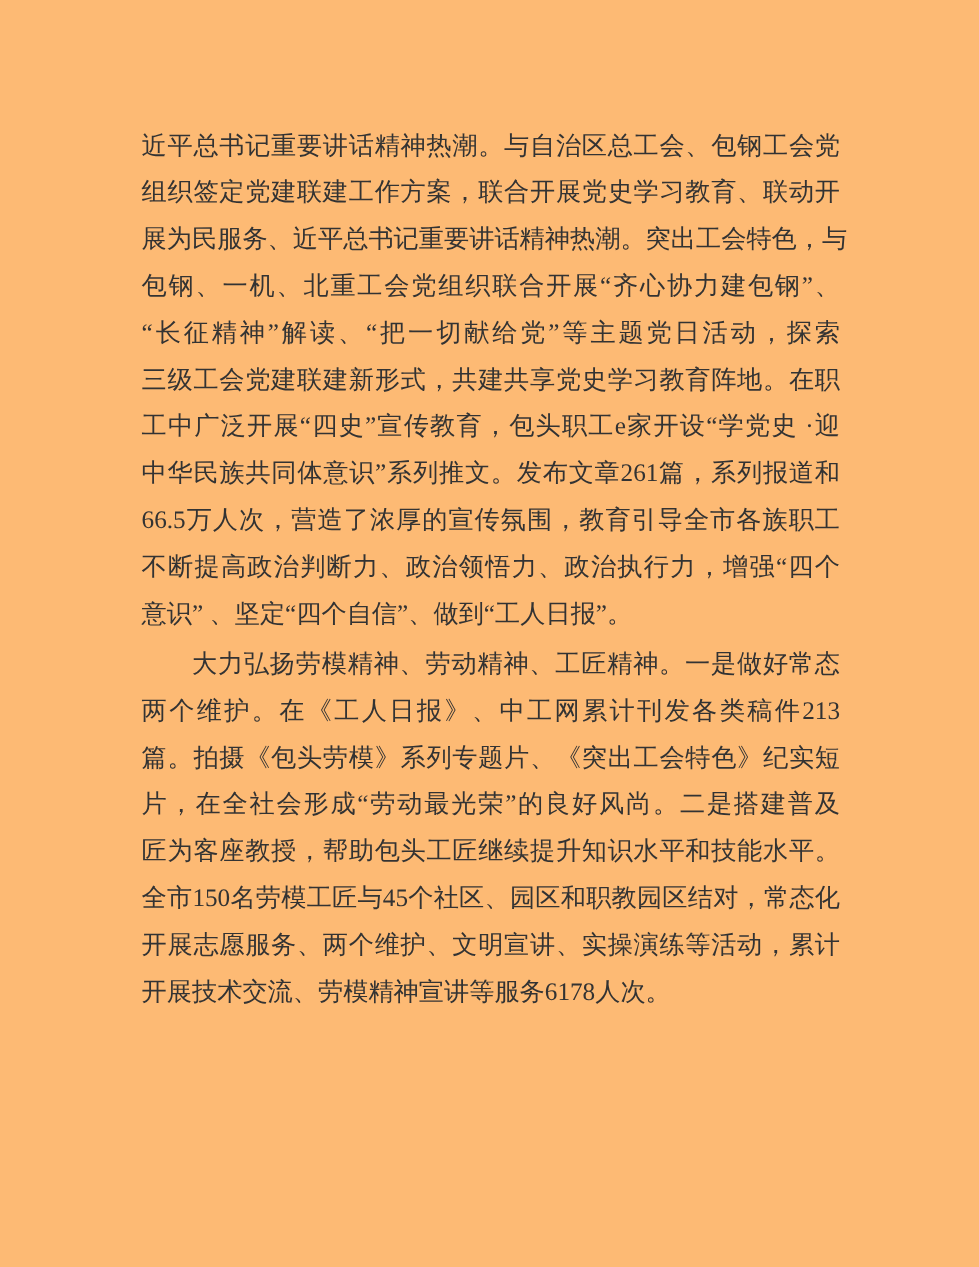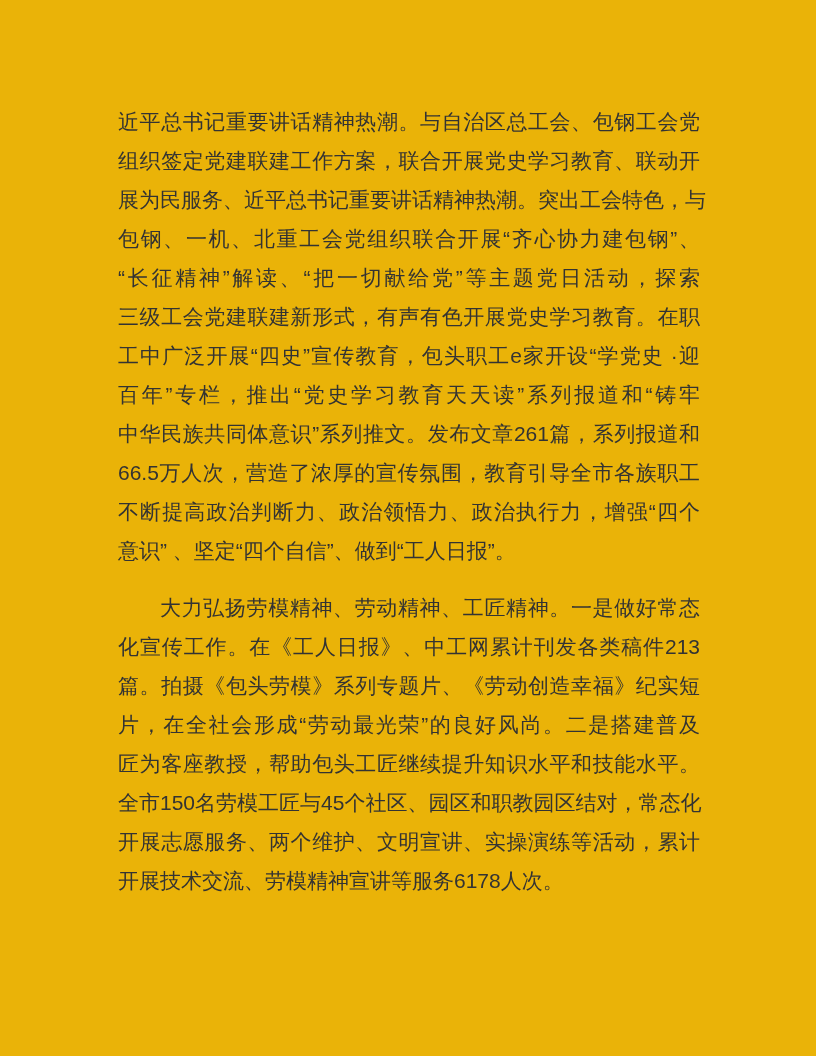--- a/index.html
+++ b/index.html
@@ -11,9 +11,9 @@
     position: relative;
     width: 816px;
     height: 1056px;
-    background: #eab308;
+    background: #fdba74;
     overflow: hidden;
-    font-family: Liberation Sans, sans-serif;
+    font-family: Liberation Serif, serif;
   }
   .text-block {
     position: absolute;

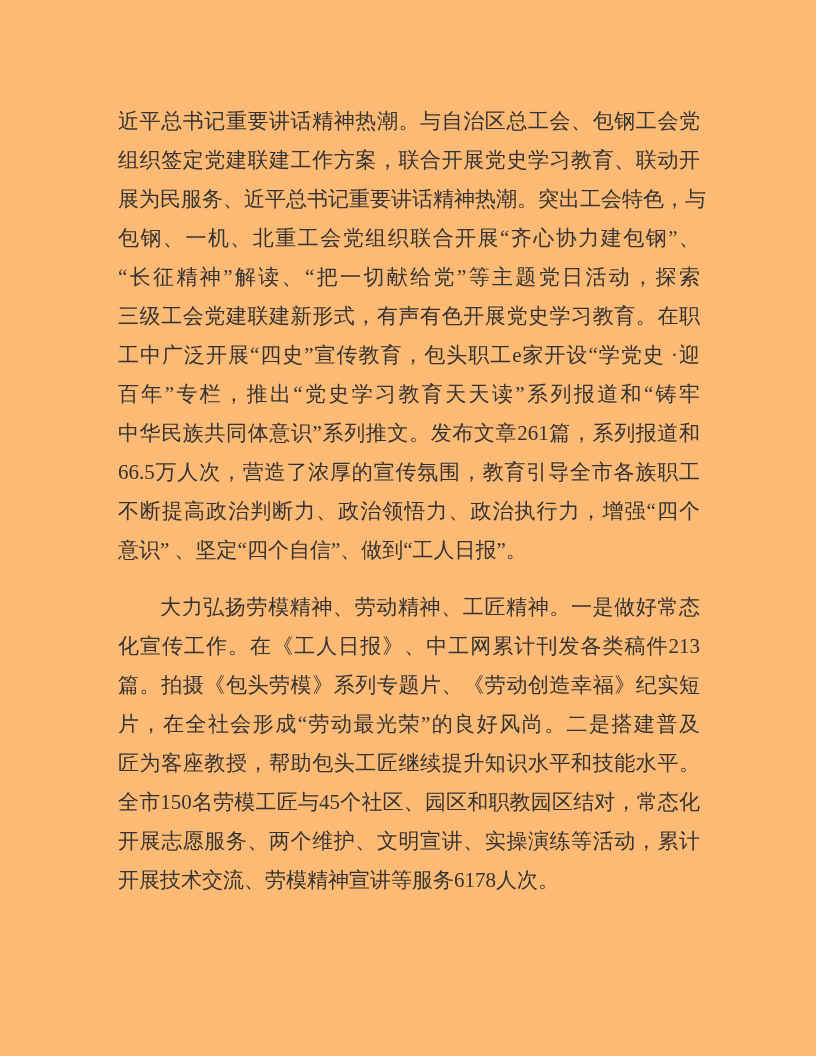--- a/index.html
+++ b/index.html
@@ -57,7 +57,7 @@
         <div class="line">展为民服务、近平总书记重要讲话精神热潮。突出工会特色，与</div>
         <div class="line">包钢、一机、北重工会党组织联合开展“齐心协力建包钢”、</div>
         <div class="line">“长征精神”解读、“把一切献给党”等主题党日活动，探索</div>
-        <div class="line">三级工会党建联建新形式，有声有色开展党史学习教育。在职</div>
+        <div class="line">三级工会党建联建新形式，共建共享党史学习教育阵地。在职</div>
         <div class="line">工中广泛开展“四史”宣传教育，包头职工e家开设“学党史 ·迎</div>
         <div class="line">百年”专栏，推出“党史学习教育天天读”系列报道和“铸牢</div>
         <div class="line">中华民族共同体意识”系列推文。发布文章261篇，系列报道和</div>

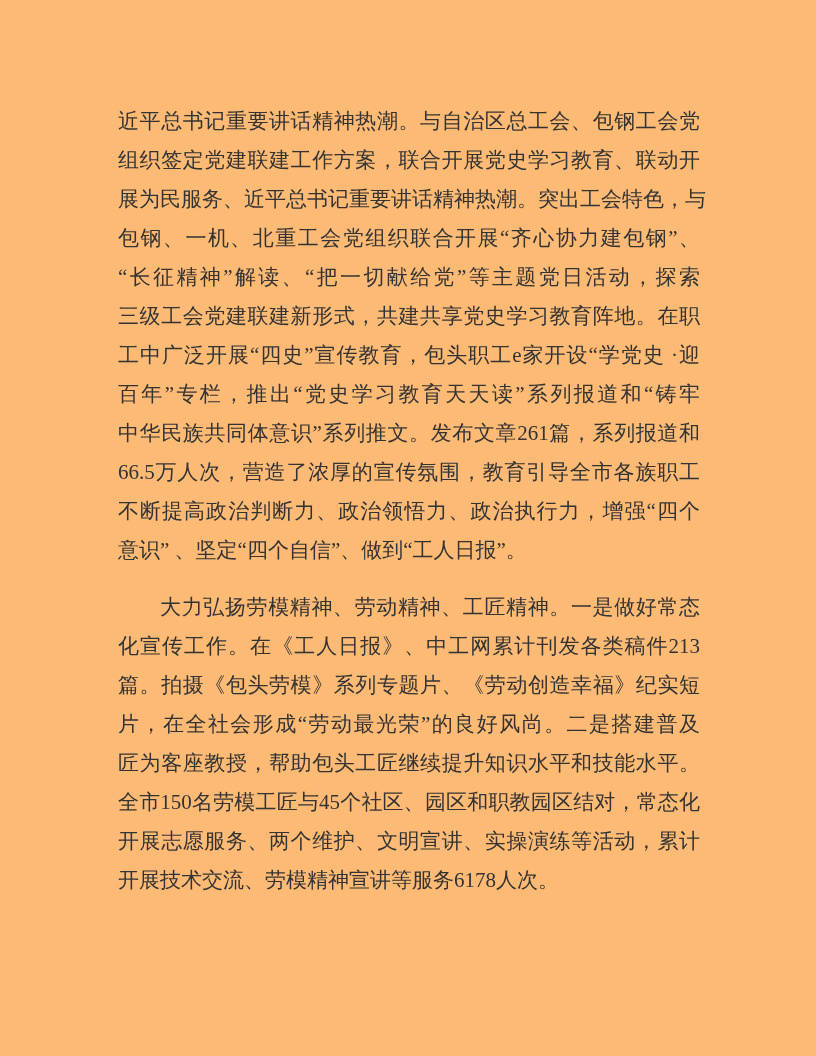--- a/index.html
+++ b/index.html
@@ -59,7 +59,6 @@
         <div class="line">“长征精神”解读、“把一切献给党”等主题党日活动，探索</div>
         <div class="line">三级工会党建联建新形式，共建共享党史学习教育阵地。在职</div>
         <div class="line">工中广泛开展“四史”宣传教育，包头职工e家开设“学党史 ·迎</div>
-        <div class="line">百年”专栏，推出“党史学习教育天天读”系列报道和“铸牢</div>
         <div class="line">中华民族共同体意识”系列推文。发布文章261篇，系列报道和</div>
         <div class="line">66.5万人次，营造了浓厚的宣传氛围，教育引导全市各族职工</div>
         <div class="line">不断提高政治判断力、政治领悟力、政治执行力，增强“四个</div>

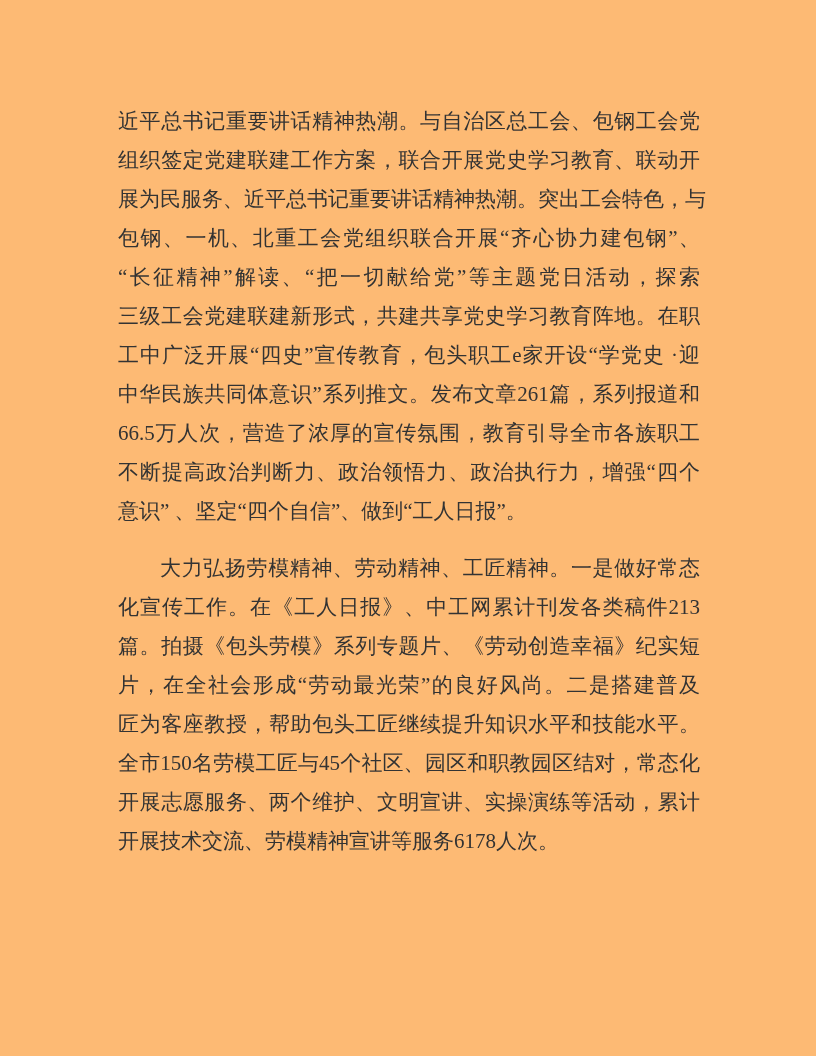--- a/index.html
+++ b/index.html
@@ -28,7 +28,7 @@
     padding: 0;
   }
   .para + .para {
-    margin-top: 18px;
+    margin-top: 3px;
   }
   .line {
     height: 39px;

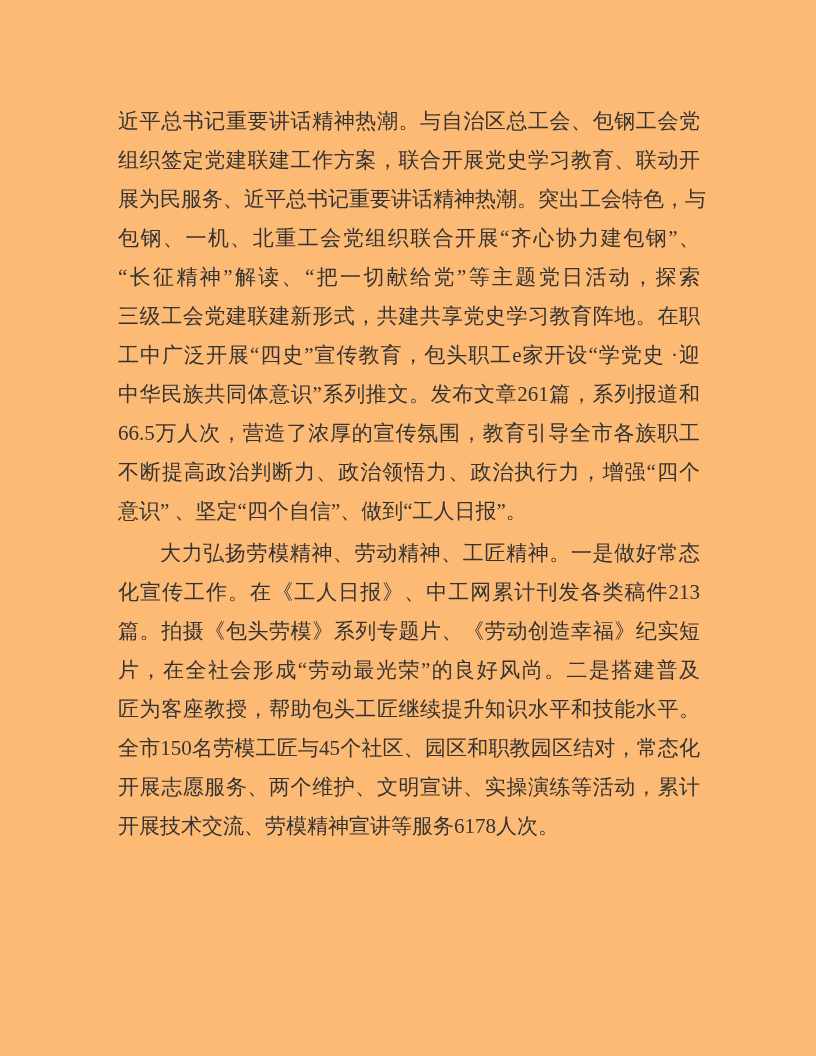--- a/index.html
+++ b/index.html
@@ -66,7 +66,7 @@
       </div>
       <div class="para">
         <div class="line indent">大力弘扬劳模精神、劳动精神、工匠精神。一是做好常态</div>
-        <div class="line">化宣传工作。在《工人日报》、中工网累计刊发各类稿件213</div>
+        <div class="line">两个维护。在《工人日报》、中工网累计刊发各类稿件213</div>
         <div class="line">篇。拍摄《包头劳模》系列专题片、《劳动创造幸福》纪实短</div>
         <div class="line">片，在全社会形成“劳动最光荣”的良好风尚。二是搭建普及</div>
         <div class="line">匠为客座教授，帮助包头工匠继续提升知识水平和技能水平。</div>

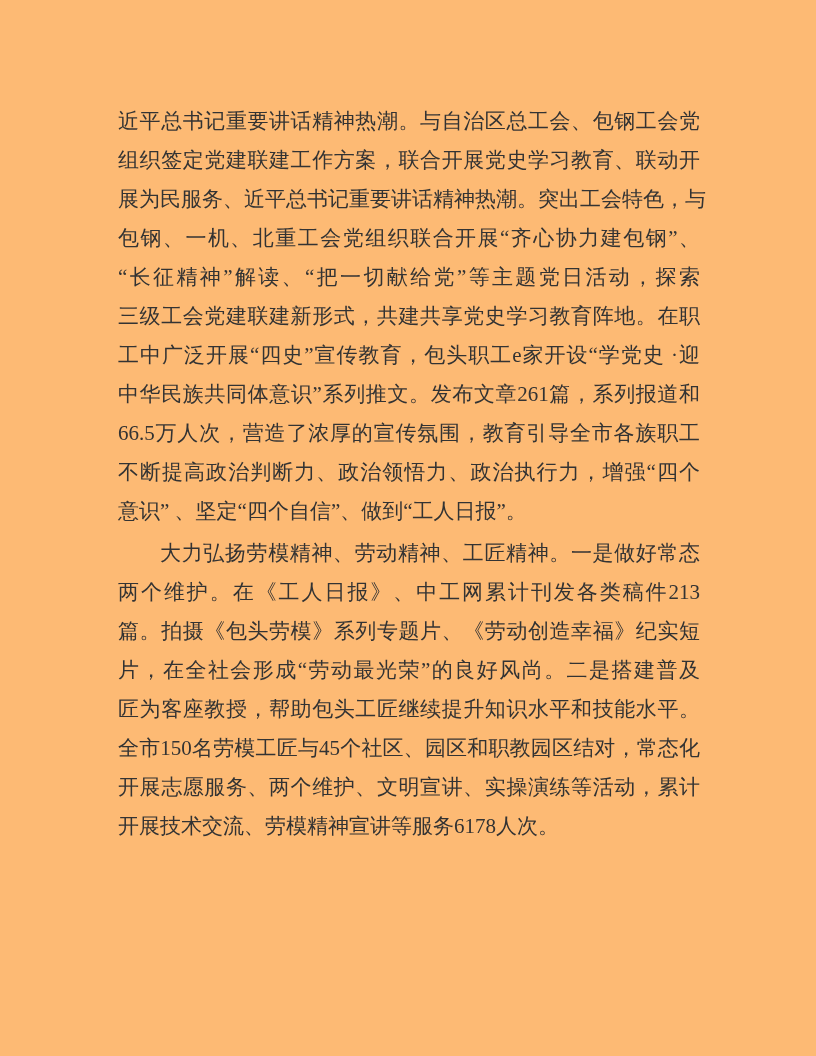--- a/index.html
+++ b/index.html
@@ -67,7 +67,7 @@
       <div class="para">
         <div class="line indent">大力弘扬劳模精神、劳动精神、工匠精神。一是做好常态</div>
         <div class="line">两个维护。在《工人日报》、中工网累计刊发各类稿件213</div>
-        <div class="line">篇。拍摄《包头劳模》系列专题片、《劳动创造幸福》纪实短</div>
+        <div class="line">篇。拍摄《包头劳模》系列专题片、《突出工会特色》纪实短</div>
         <div class="line">片，在全社会形成“劳动最光荣”的良好风尚。二是搭建普及</div>
         <div class="line">匠为客座教授，帮助包头工匠继续提升知识水平和技能水平。</div>
         <div class="line">全市150名劳模工匠与45个社区、园区和职教园区结对，常态化</div>

